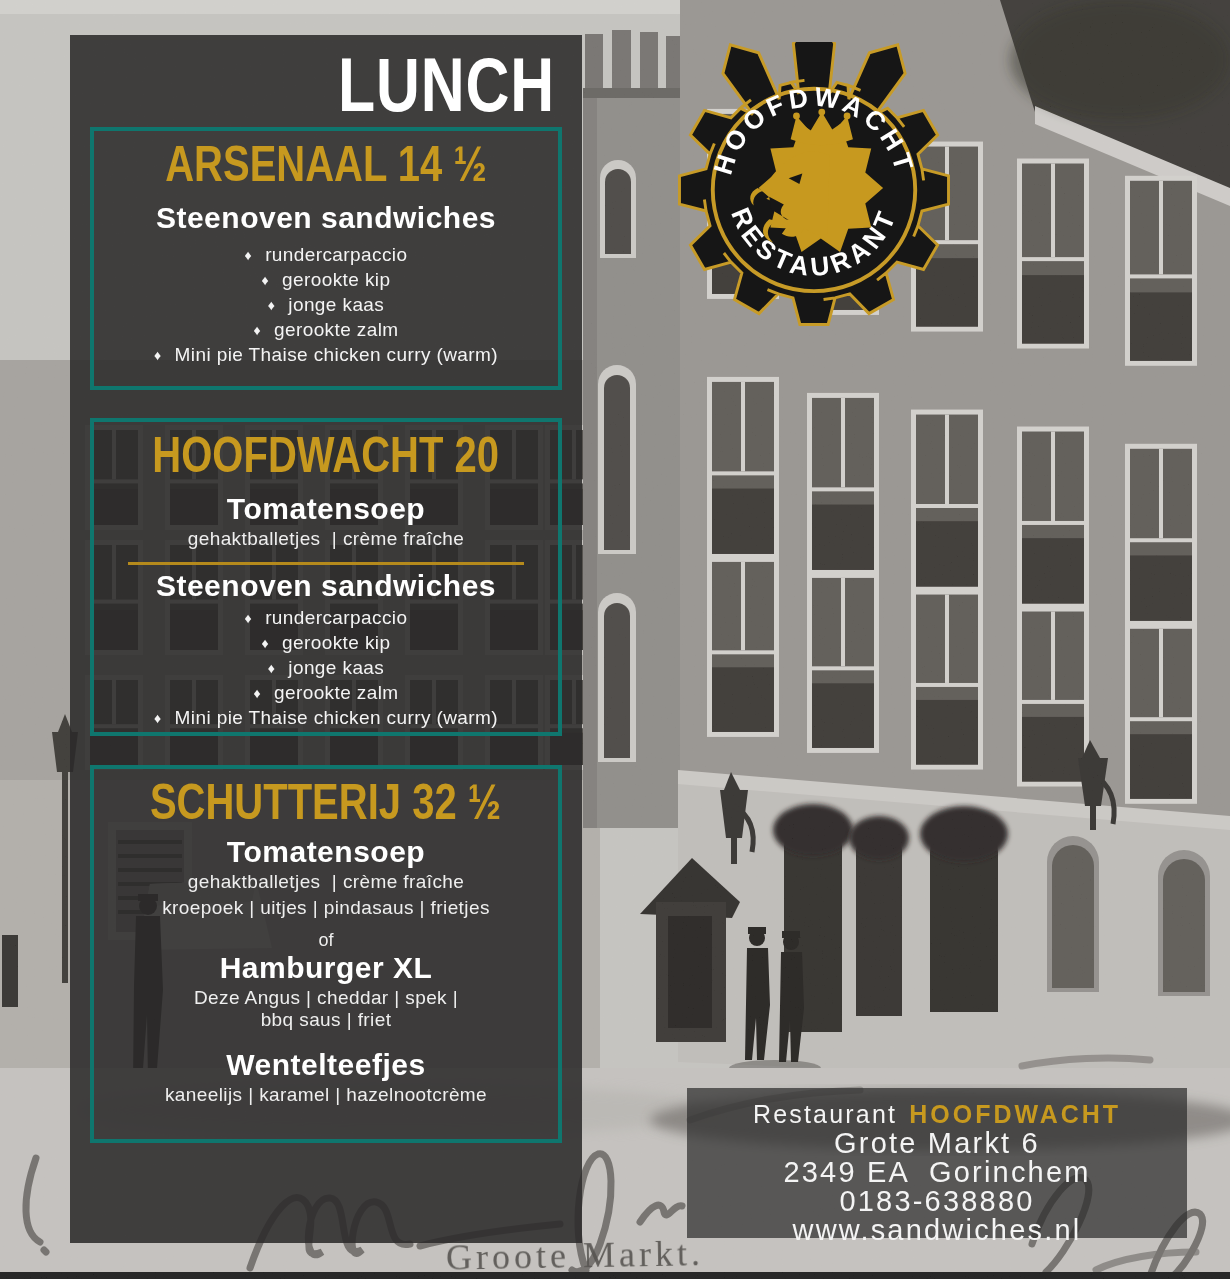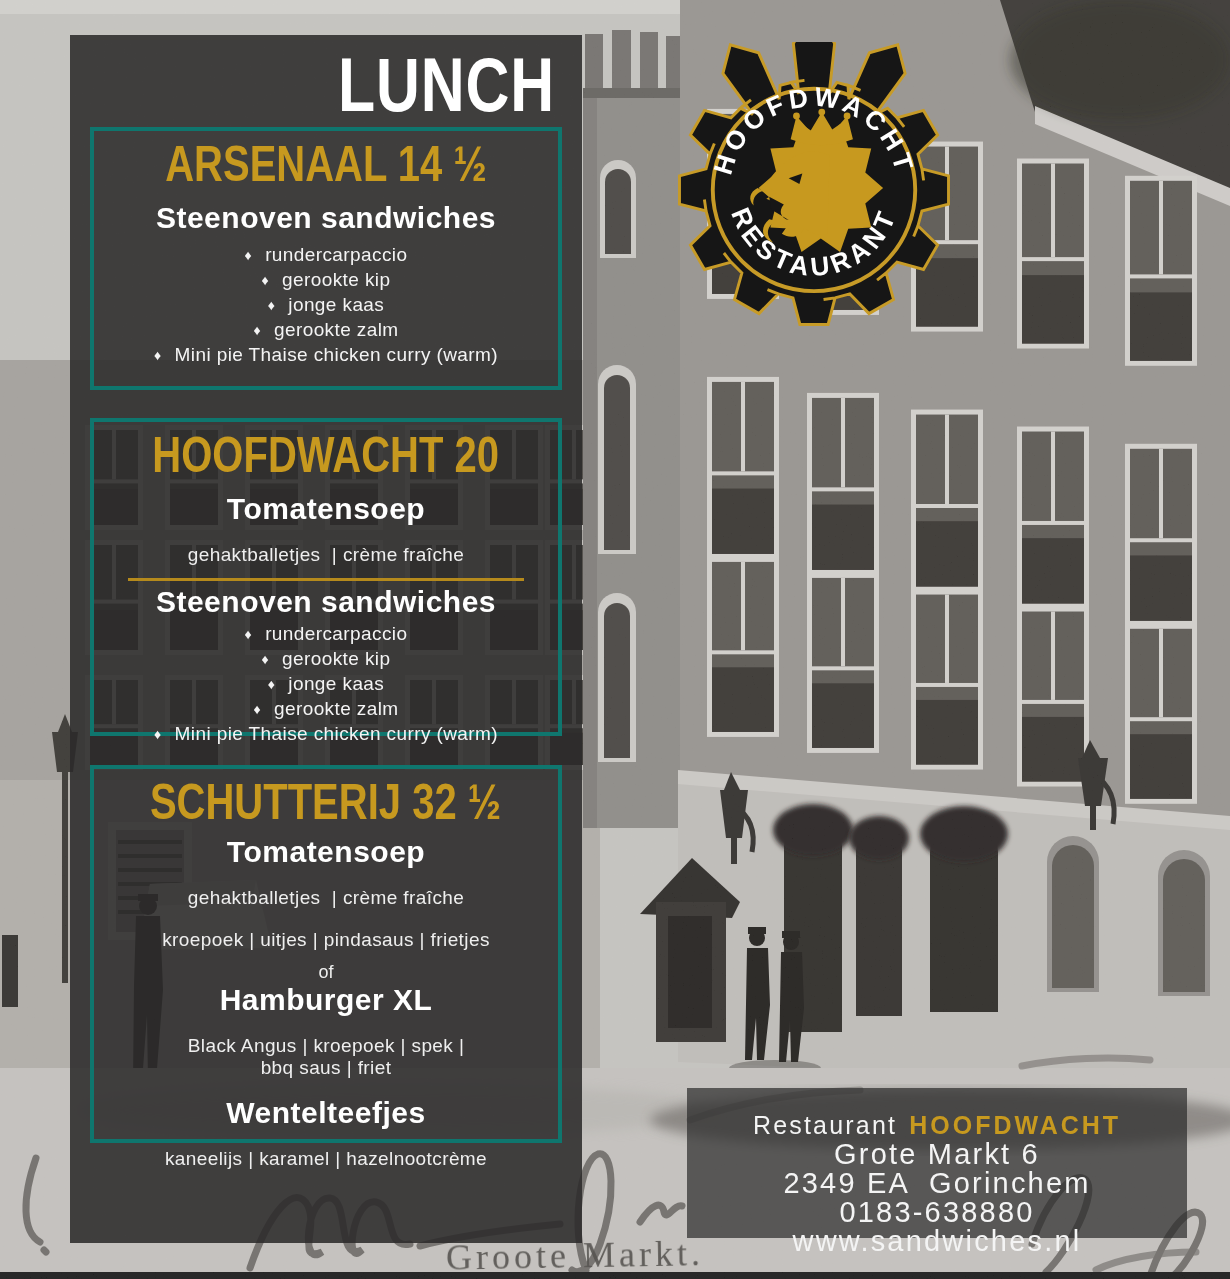--- a/index.html
+++ b/index.html
@@ -19,7 +19,7 @@
   .box-3{top:730px;height:378px;}
   .gold-heading{margin-top:8px;font-size:50px;font-weight:bold;color:#C7991F;line-height:1.0;}
   .item-title{font-size:30px;font-weight:bold;letter-spacing:0.5px;line-height:1.1;margin-top:12px;}
-  .sub{font-size:19px;color:#efefef;letter-spacing:0.4px;line-height:1.2;margin-top:19px;white-space:pre-wrap;}
+  .sub{font-size:19px;color:#efefef;letter-spacing:0.4px;line-height:1.2;margin-top:3px;white-space:pre-wrap;}
   .connector{font-size:18px;color:#efefef;margin-top:10px;}
   .bullets{margin-top:9px;}
   .b-line{font-size:19px;color:#f4f4f4;letter-spacing:0.4px;line-height:24px;}

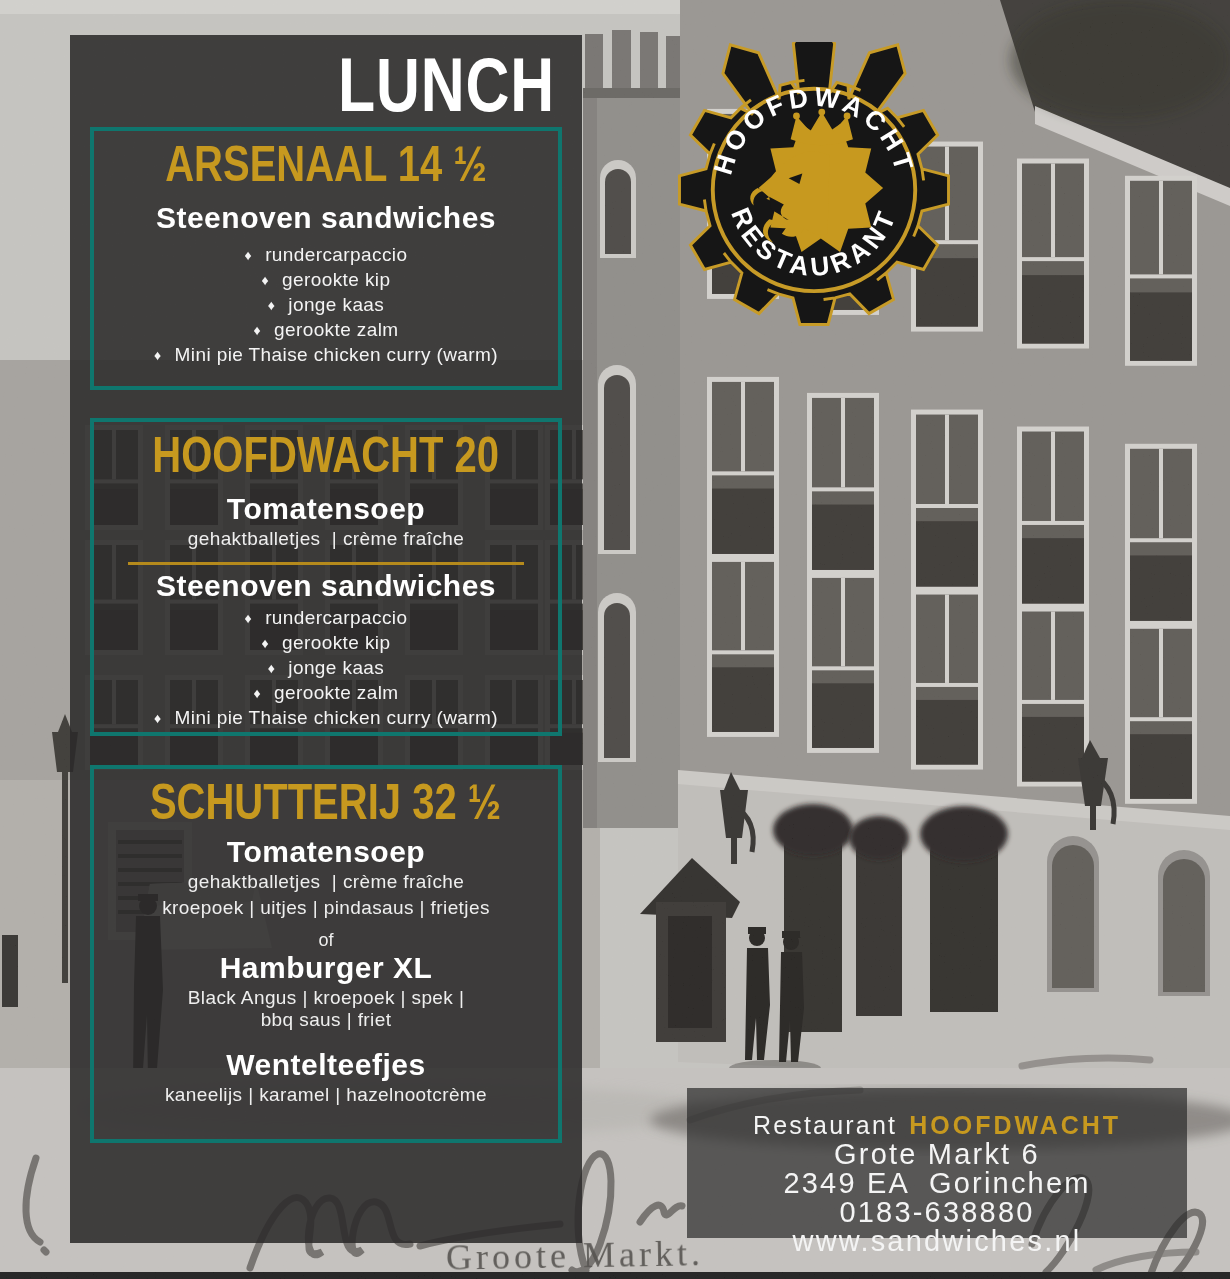--- a/index.html
+++ b/index.html
@@ -410,7 +410,7 @@
       <div class="sub">kroepoek | uitjes | pindasaus | frietjes</div>
       <div class="connector">of</div>
       <div class="item-title" style="margin-top:0">Hamburger XL</div>
-      <div class="sub">Black Angus | kroepoek | spek |</div>
+      <div class="sub">Deze Angus | cheddar | spek |</div>
       <div class="sub" style="margin-top:0">bbq saus | friet</div>
       <div class="item-title" style="margin-top:16px">Wentelteefjes</div>
       <div class="sub">kaneelijs | karamel | hazelnootcrème</div>

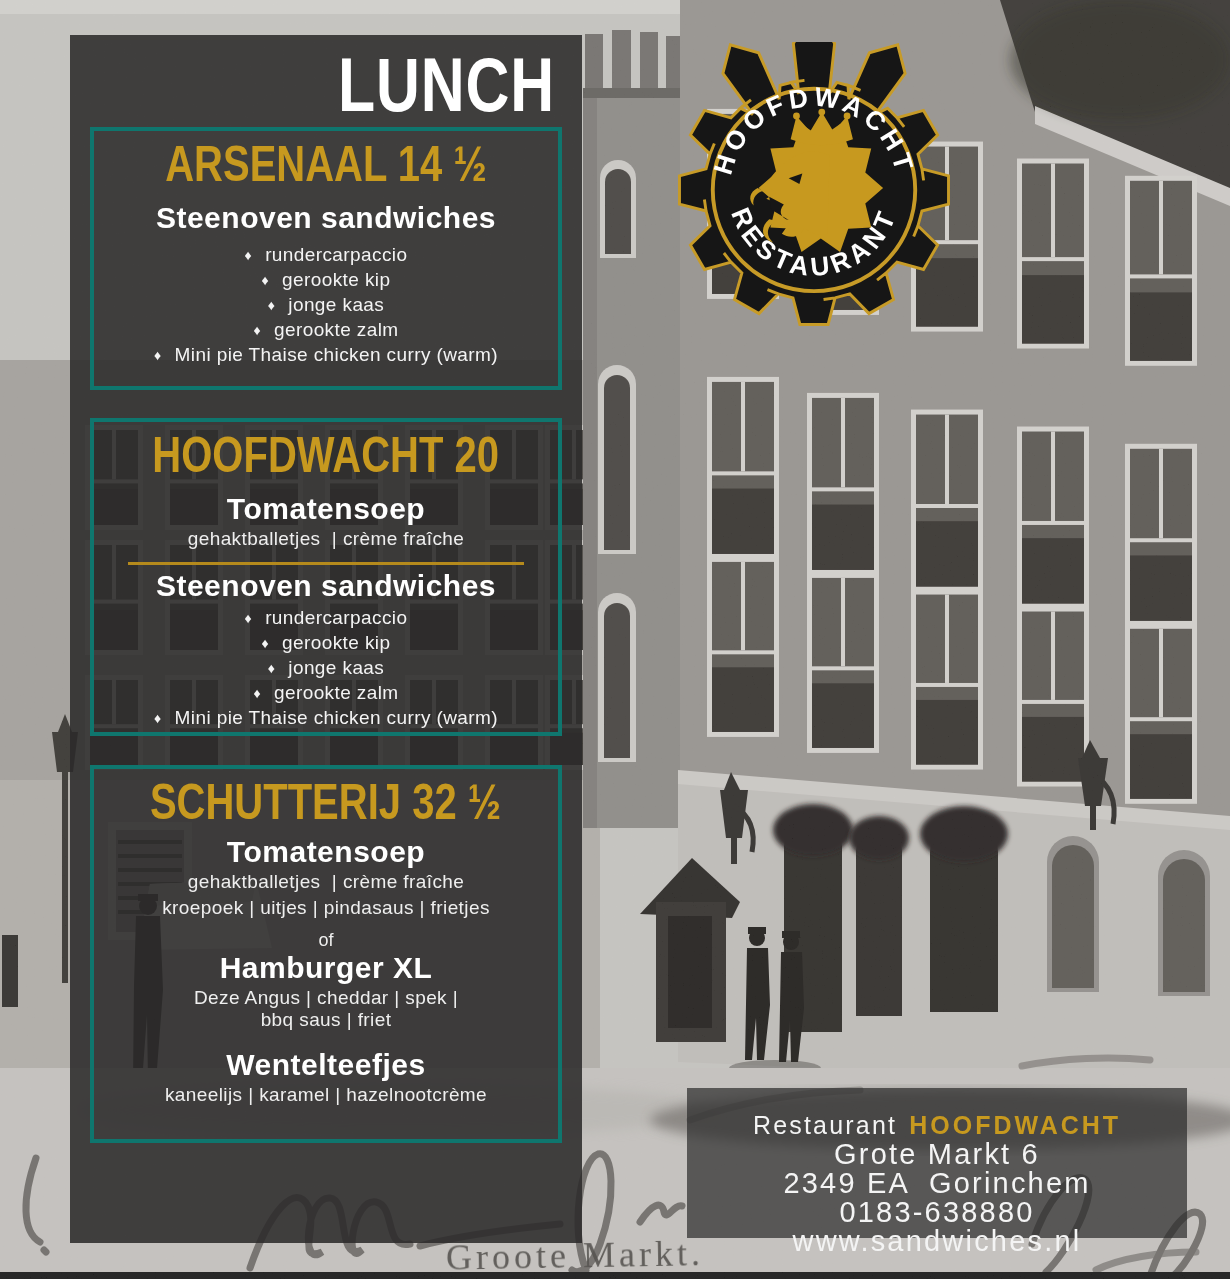--- a/index.html
+++ b/index.html
@@ -32,7 +32,7 @@
   
   .contact-panel{position:absolute;left:687px;top:1088px;width:500px;height:150px;
                  background:rgba(42,41,41,0.70);color:#f4f4f4;text-align:center;
-                 padding-top:22px;box-sizing:border-box;}
+                 padding-top:11px;box-sizing:border-box;}
   .c-line{font-size:29px;line-height:29px;letter-spacing:2.2px;white-space:pre-wrap;}
   .c-line1{font-size:25px;line-height:30px;letter-spacing:2.2px;}
   .c-gold{color:#C7991F;margin-left:12px;letter-spacing:3px;font-weight:bold;}

